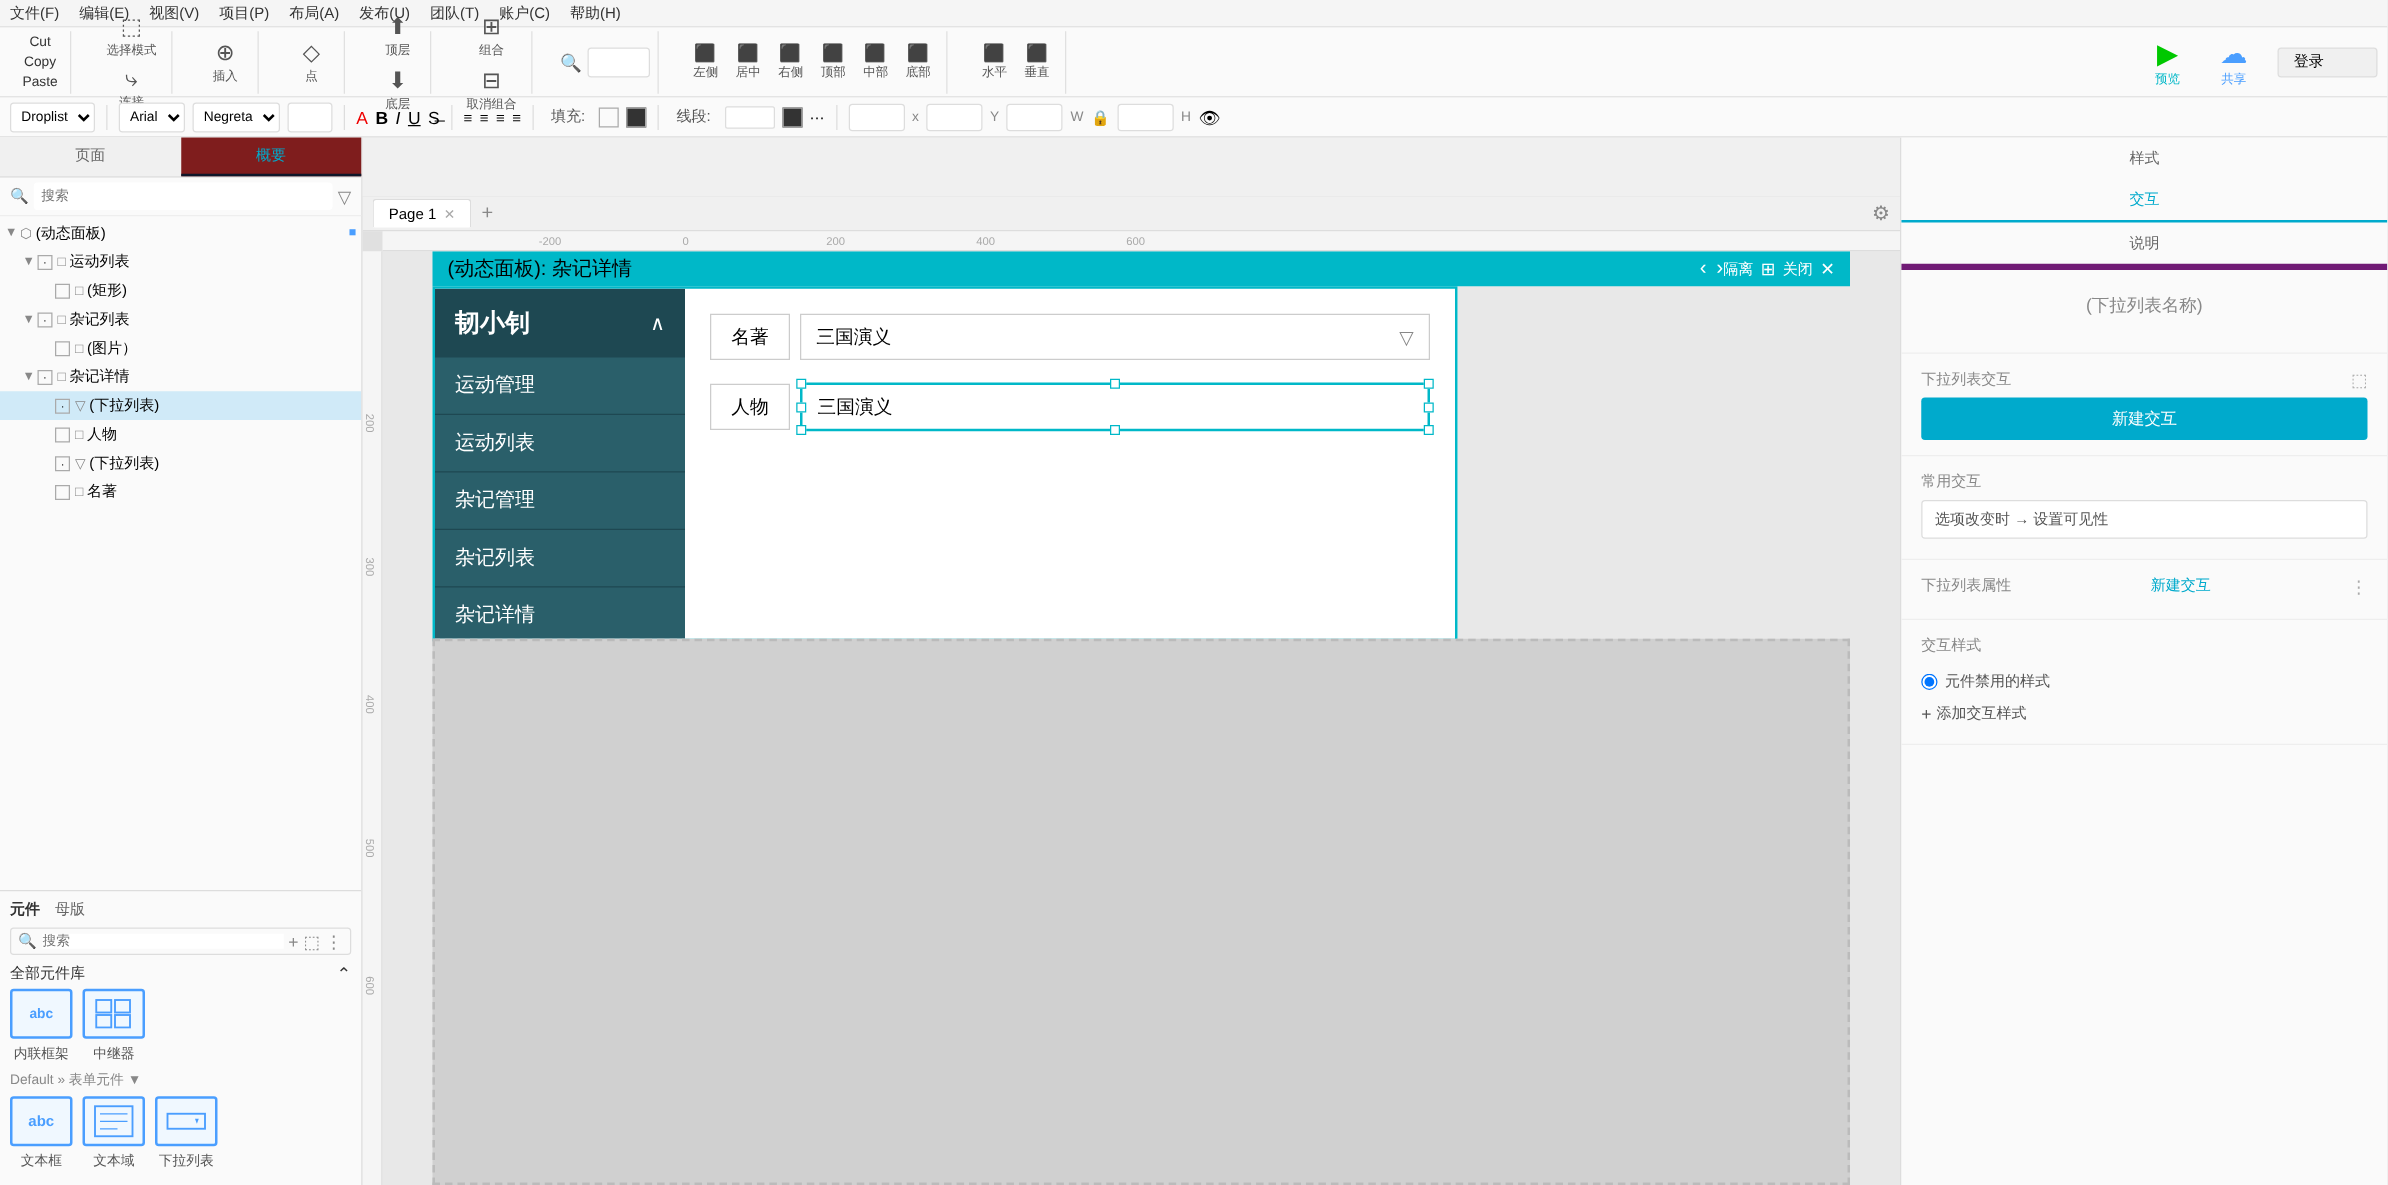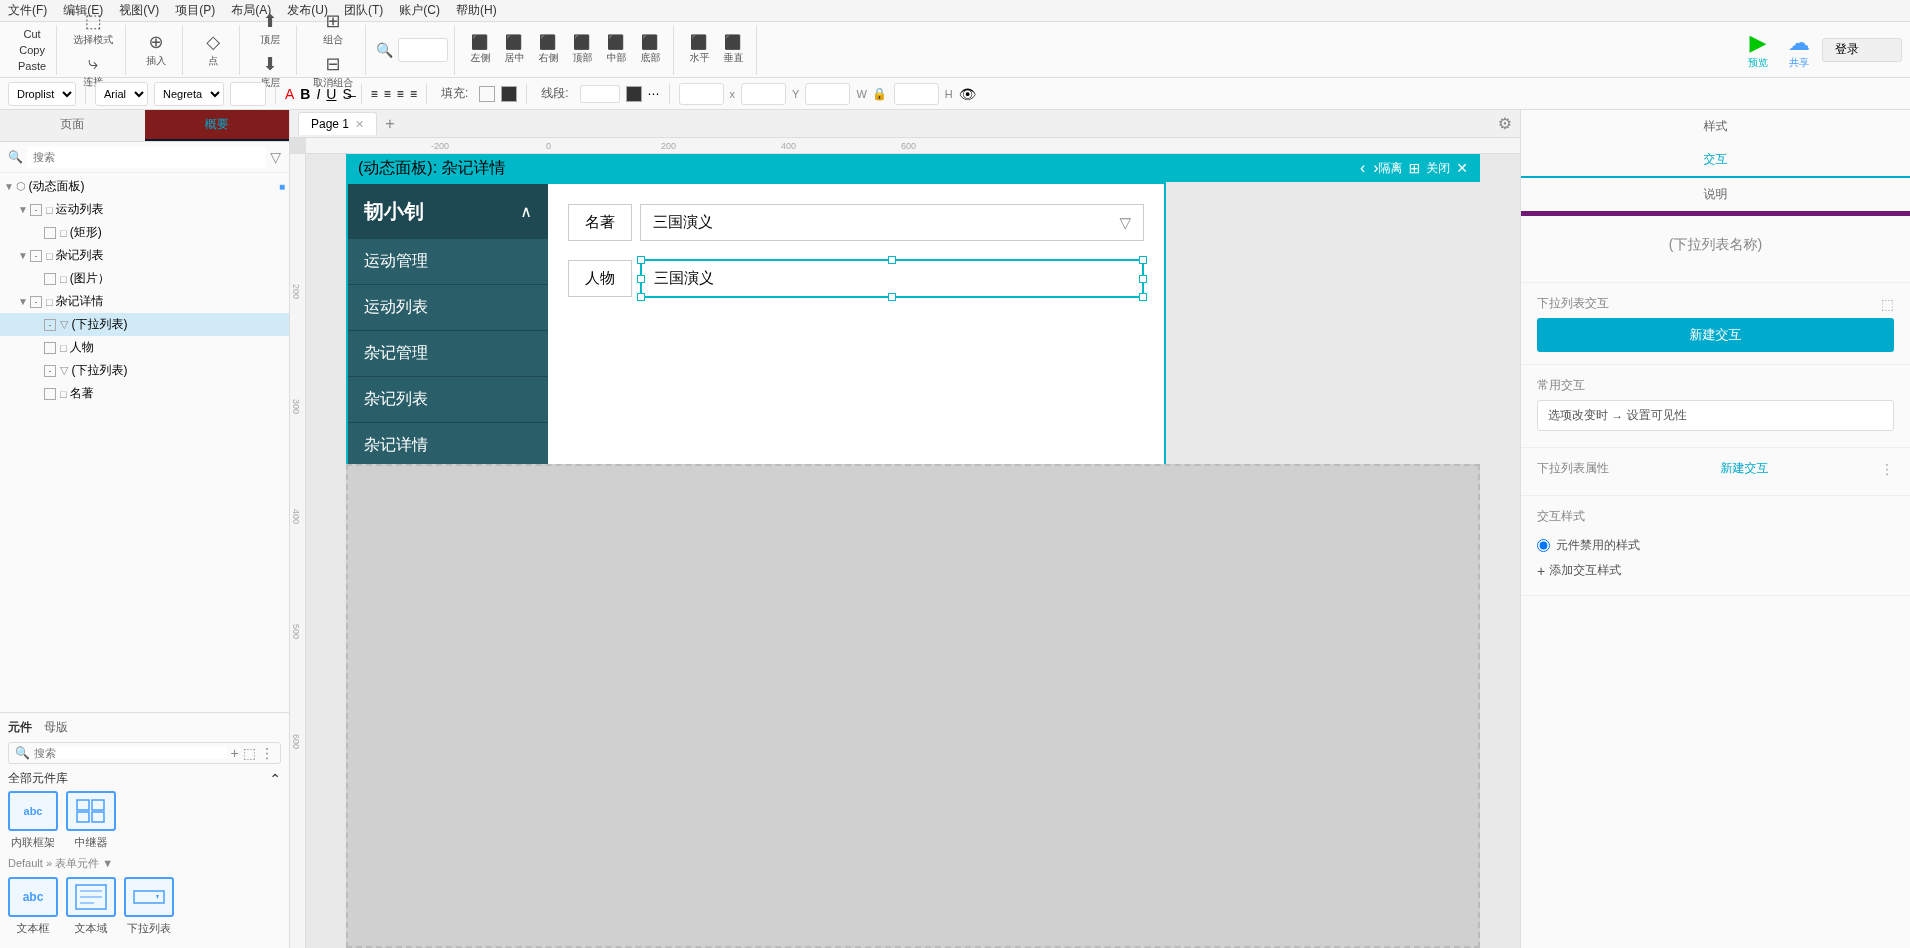--- a/index.html
+++ b/index.html
@@ -15,7 +15,7 @@
     
     .toolbar {
       display: flex; align-items: center; background: #fafafa;
-      border-bottom: 1px solid #ddd; height: 56px; padding: 0 8px; gap: 4px;
+      border-bottom: 1px solid #ddd; height: 56px; padding: 0 8px; gap: 16px;
     }
     .toolbar-group {
       display: flex; flex-direction: column; align-items: center;

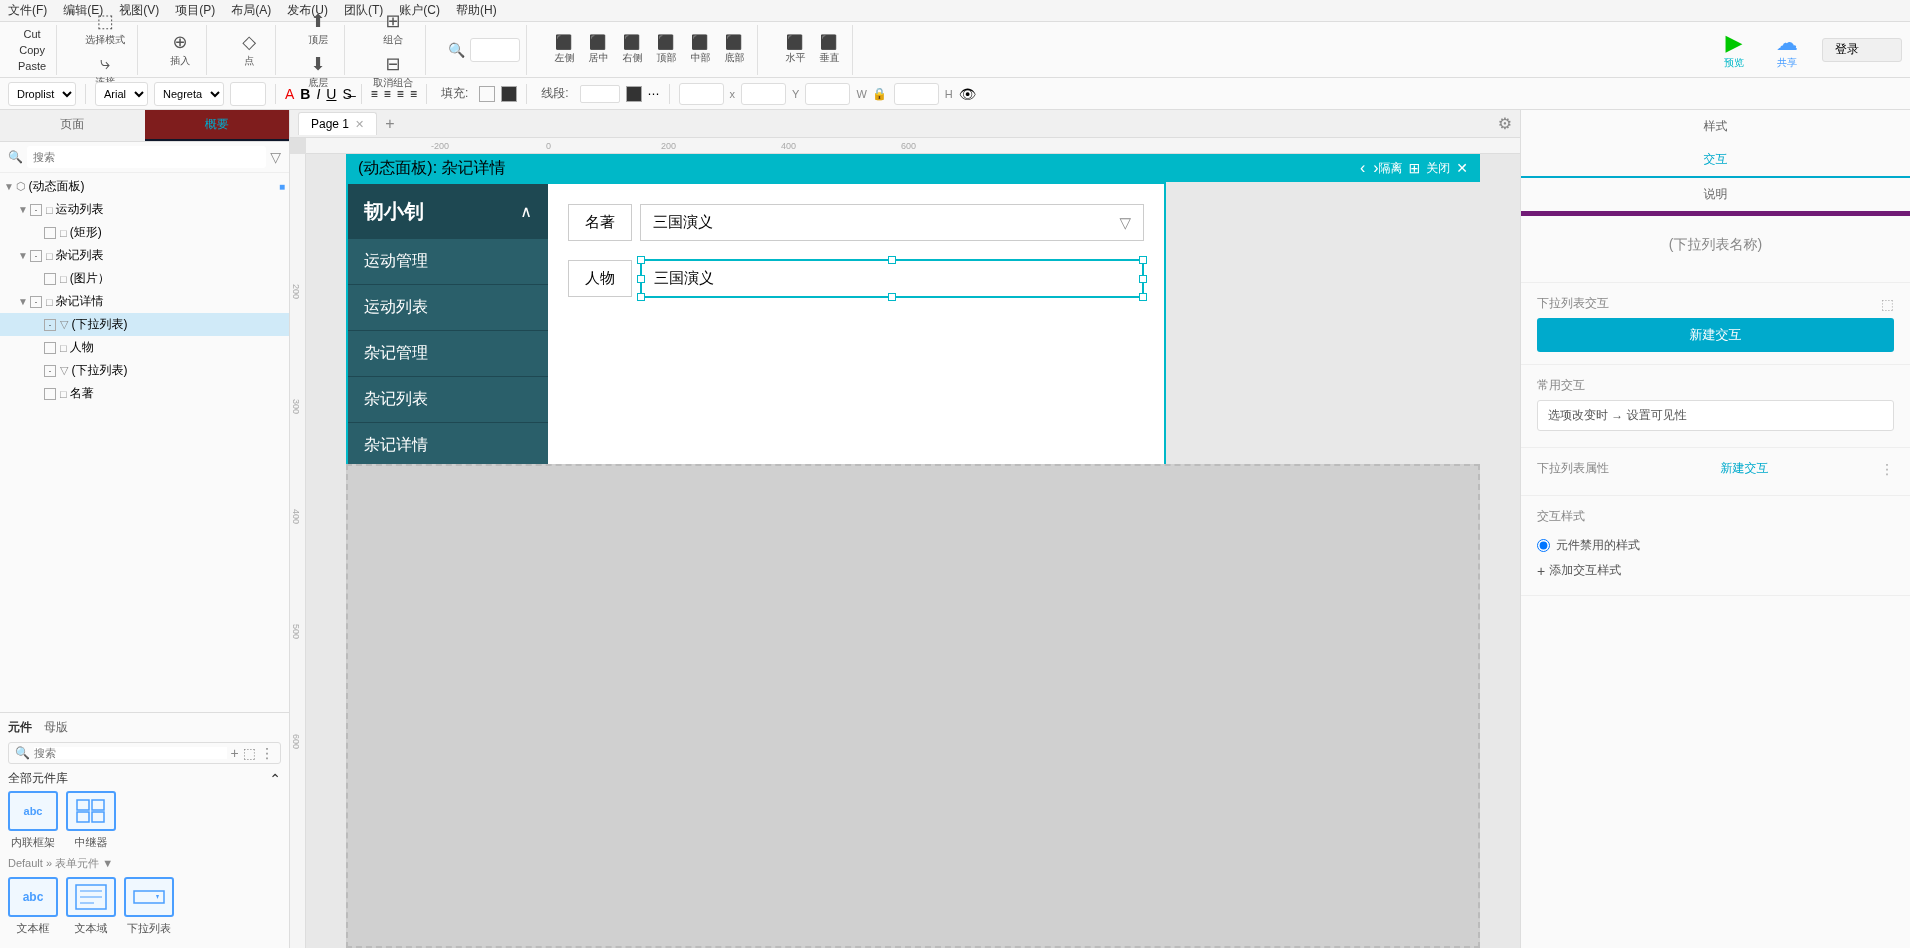--- a/index.html
+++ b/index.html
@@ -100,7 +100,7 @@
     .default-label { font-size: 11px; color: #888; }
 
     
-    .canvas-area { flex: 1; background: #e0e0e0; position: relative; overflow: hidden; }
+    .canvas-area { flex: 1; background: #e0e0e0; position: relative; overflow: hidden; margin-top: 47px; }
     .canvas-tab-bar { display: flex; align-items: center; background: #f0f0f0; border-bottom: 1px solid #ddd; height: 28px; padding: 0 8px; }
     .canvas-tab { padding: 4px 12px; font-size: 12px; cursor: pointer; background: white; border: 1px solid #ddd; border-bottom: none; border-radius: 3px 3px 0 0; display: flex; align-items: center; gap: 6px; }
     .canvas-tab .close { color: #aaa; cursor: pointer; font-size: 11px; }

